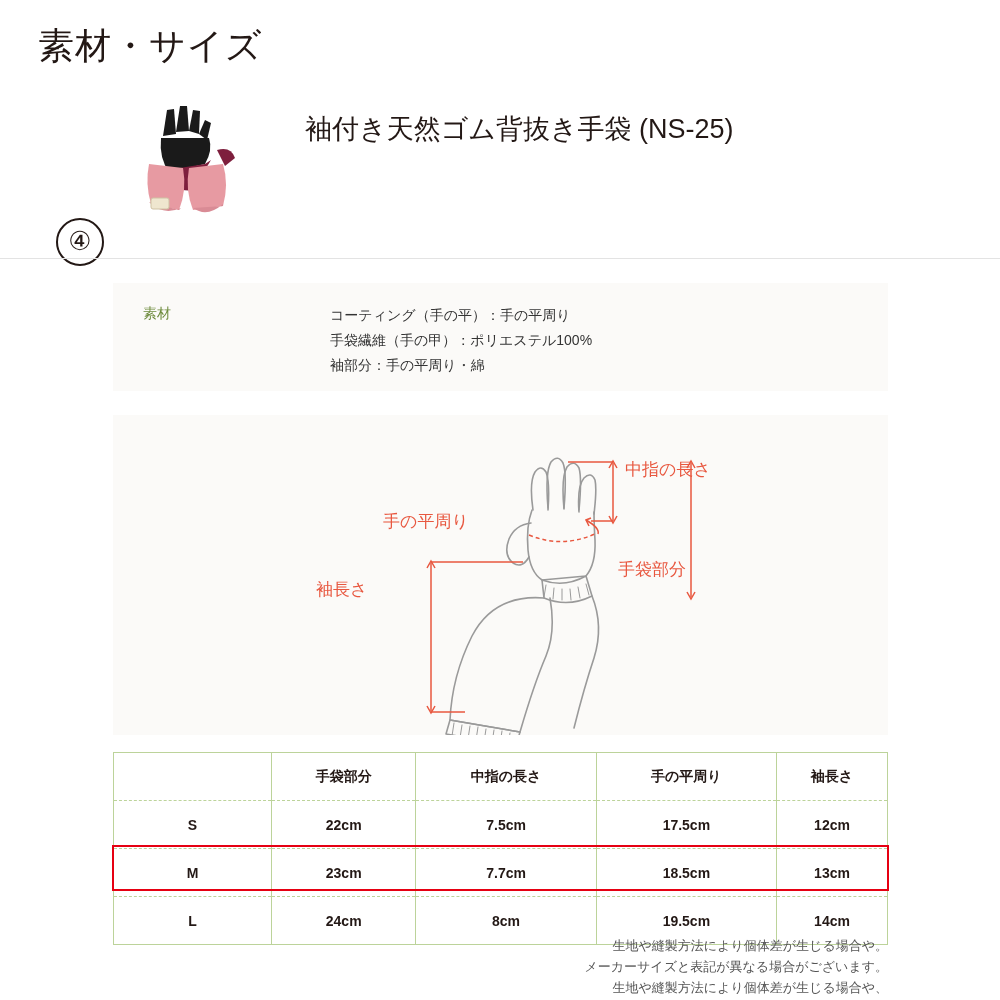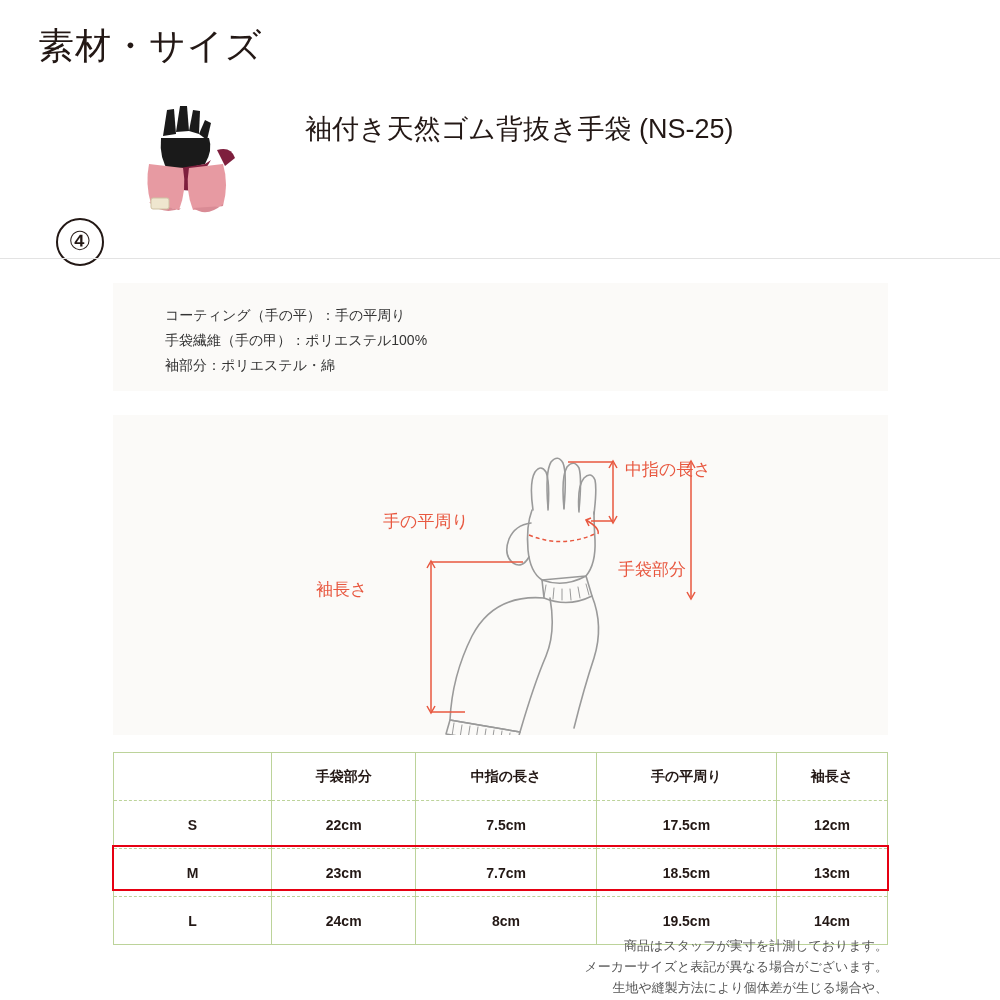--- a/index.html
+++ b/index.html
@@ -212,6 +212,7 @@
 <div class="divider"></div>
 
 <div class="material-block">
+  <div class="material-label">素材</div>
   <div class="material-values">
     <div>コーティング（手の平）：手の平周り</div>
     <div>手袋繊維（手の甲）：ポリエステル100%</div>

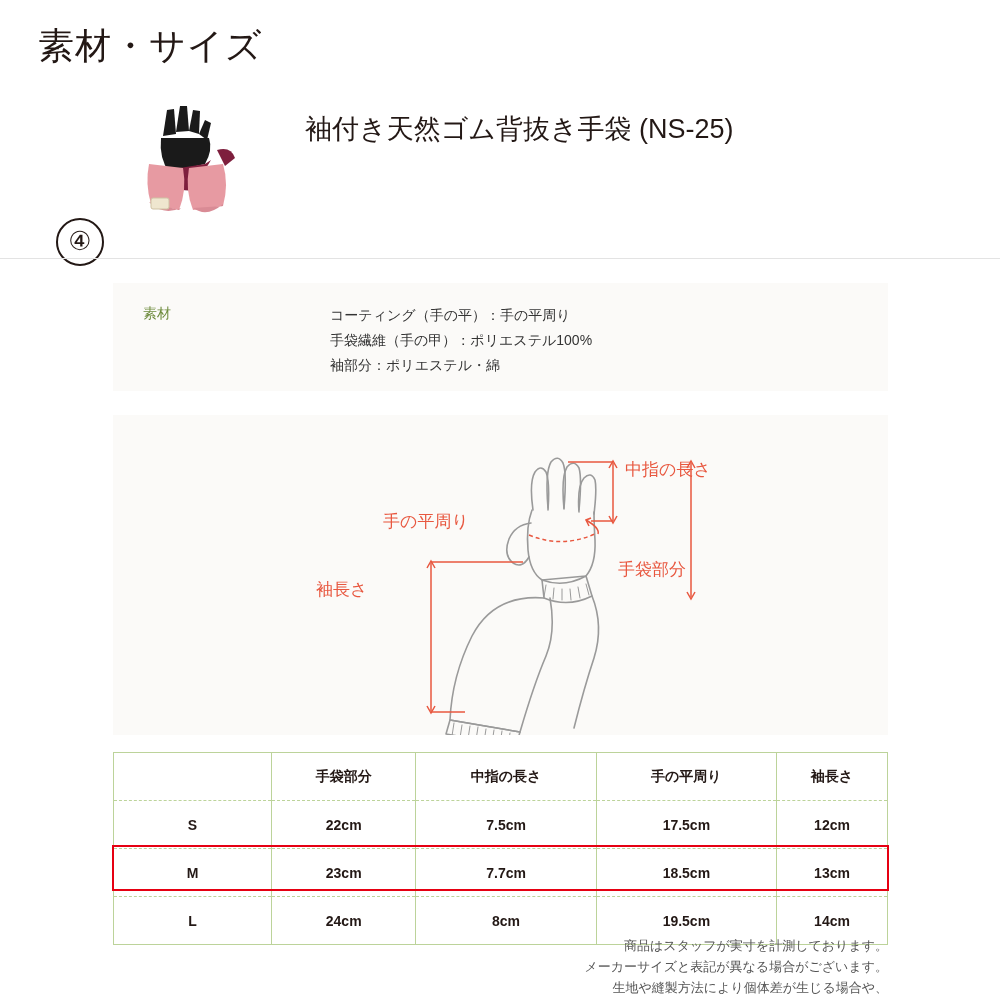--- a/index.html
+++ b/index.html
@@ -216,7 +216,7 @@
   <div class="material-values">
     <div>コーティング（手の平）：手の平周り</div>
     <div>手袋繊維（手の甲）：ポリエステル100%</div>
-    <div>袖部分：ポリエステル・綿</div>
+    <div>袖部分：手の平周り・綿</div>
   </div>
 </div>
 

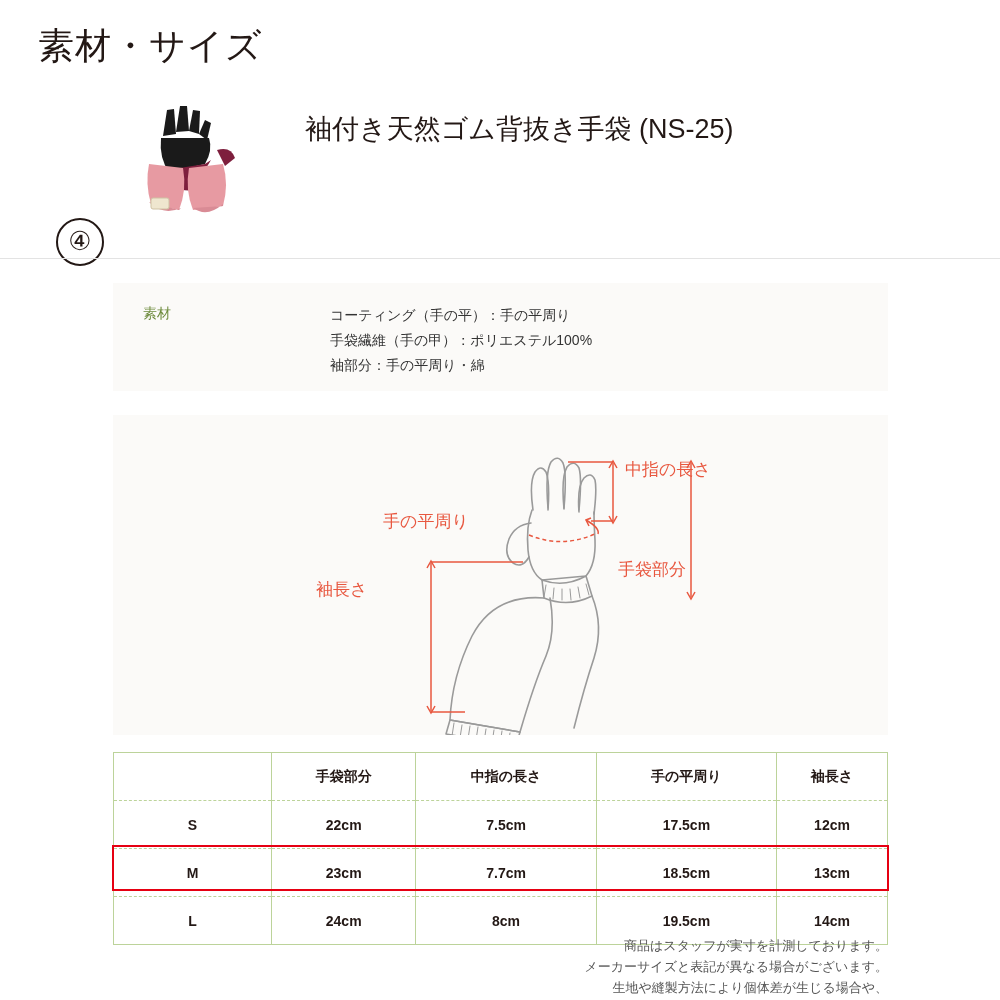--- a/index.html
+++ b/index.html
@@ -315,7 +315,7 @@
 <div class="highlight-box"></div>
 
 <div class="footnote">
-  <div>商品はスタッフが実寸を計測しております。</div>
+  <div>生地や縫製方法により個体差が生じる場合や。</div>
   <div>メーカーサイズと表記が異なる場合がございます。</div>
   <div>生地や縫製方法により個体差が生じる場合や、</div>
 </div>

